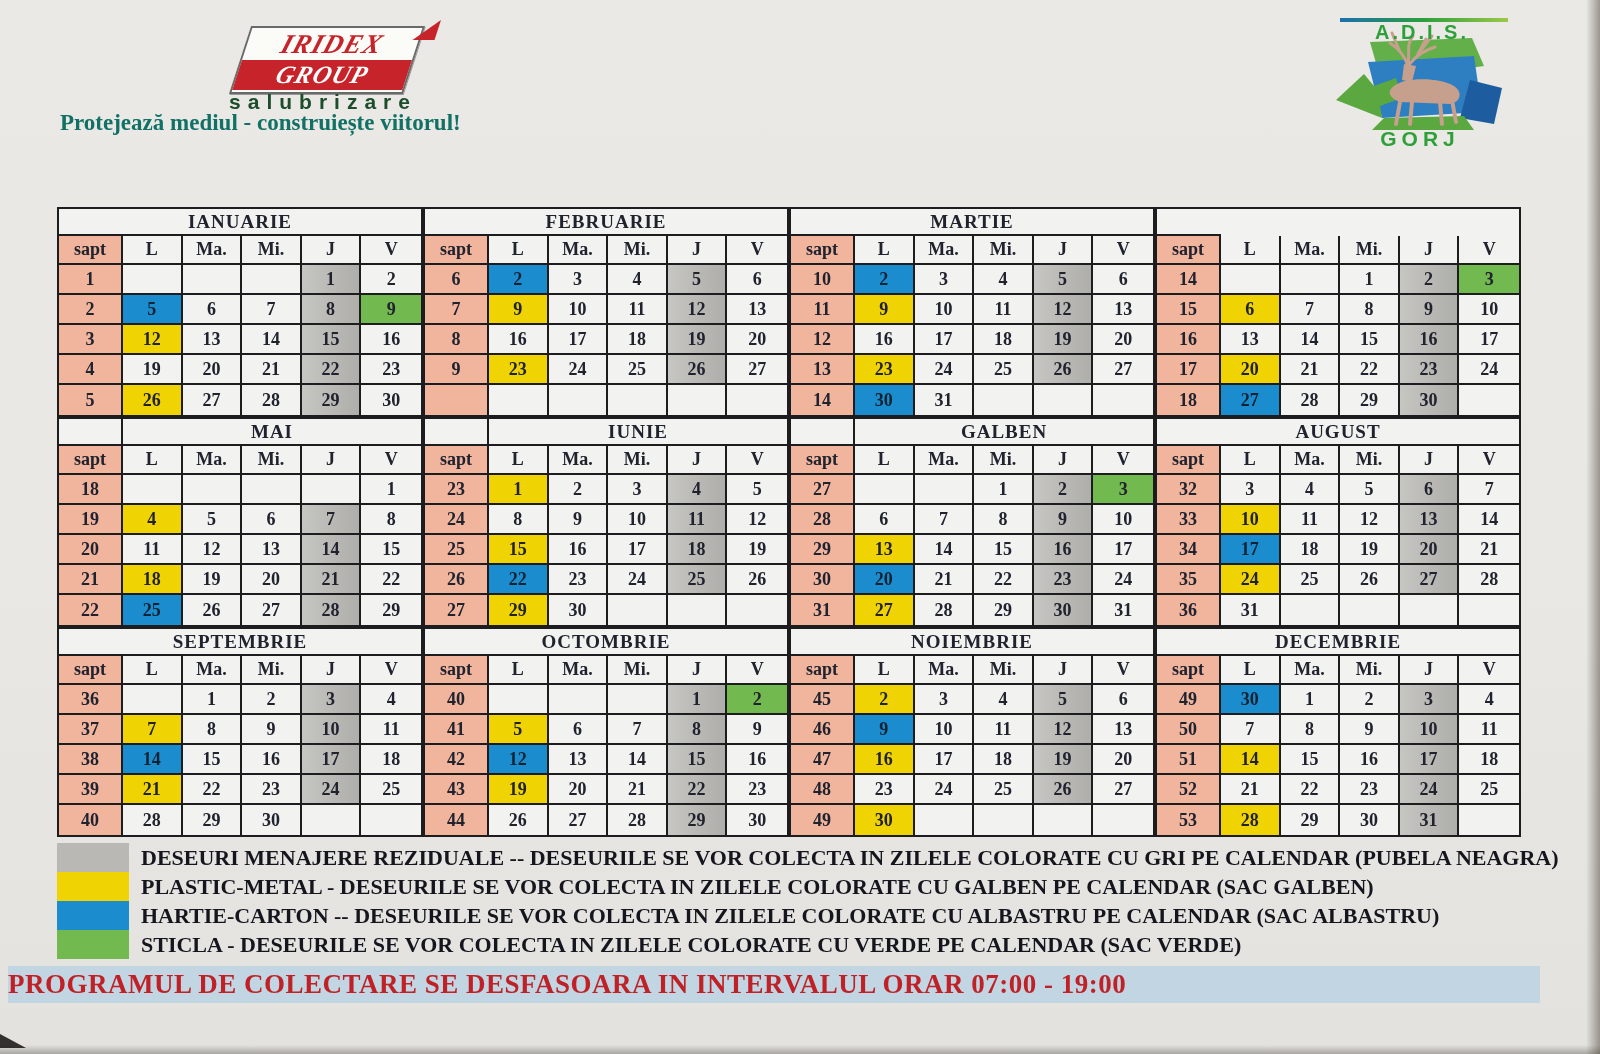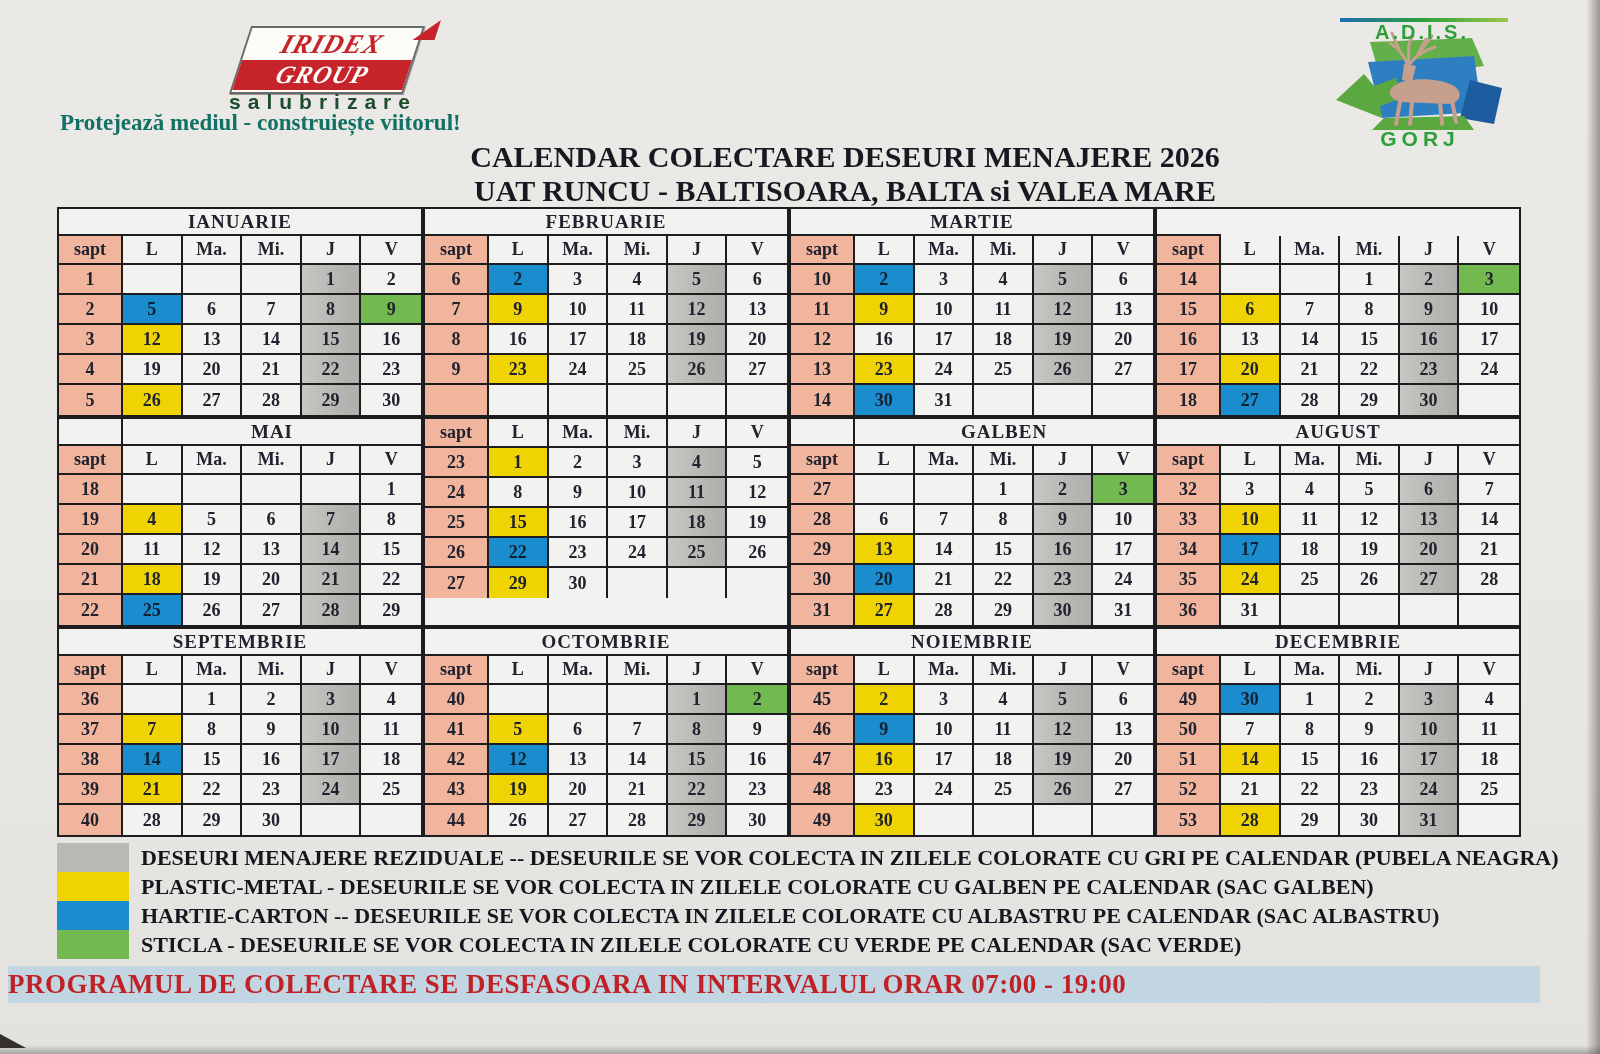--- a/index.html
+++ b/index.html
@@ -105,10 +105,6 @@
     <text x="98" y="134" text-anchor="middle" font-family="Liberation Sans, sans-serif" font-weight="bold" font-size="21" letter-spacing="5" fill="#2da03a">GORJ</text>
   </svg>
 
-  <div class="titles">
-    <div class="t1">CALENDAR COLECTARE DESEURI MENAJERE 2026</div>
-    <div class="t2">UAT RUNCU - BALTISOARA, BALTA si VALEA MARE</div>
-  </div>
 
   <div class="calendar">
       <div class="month">

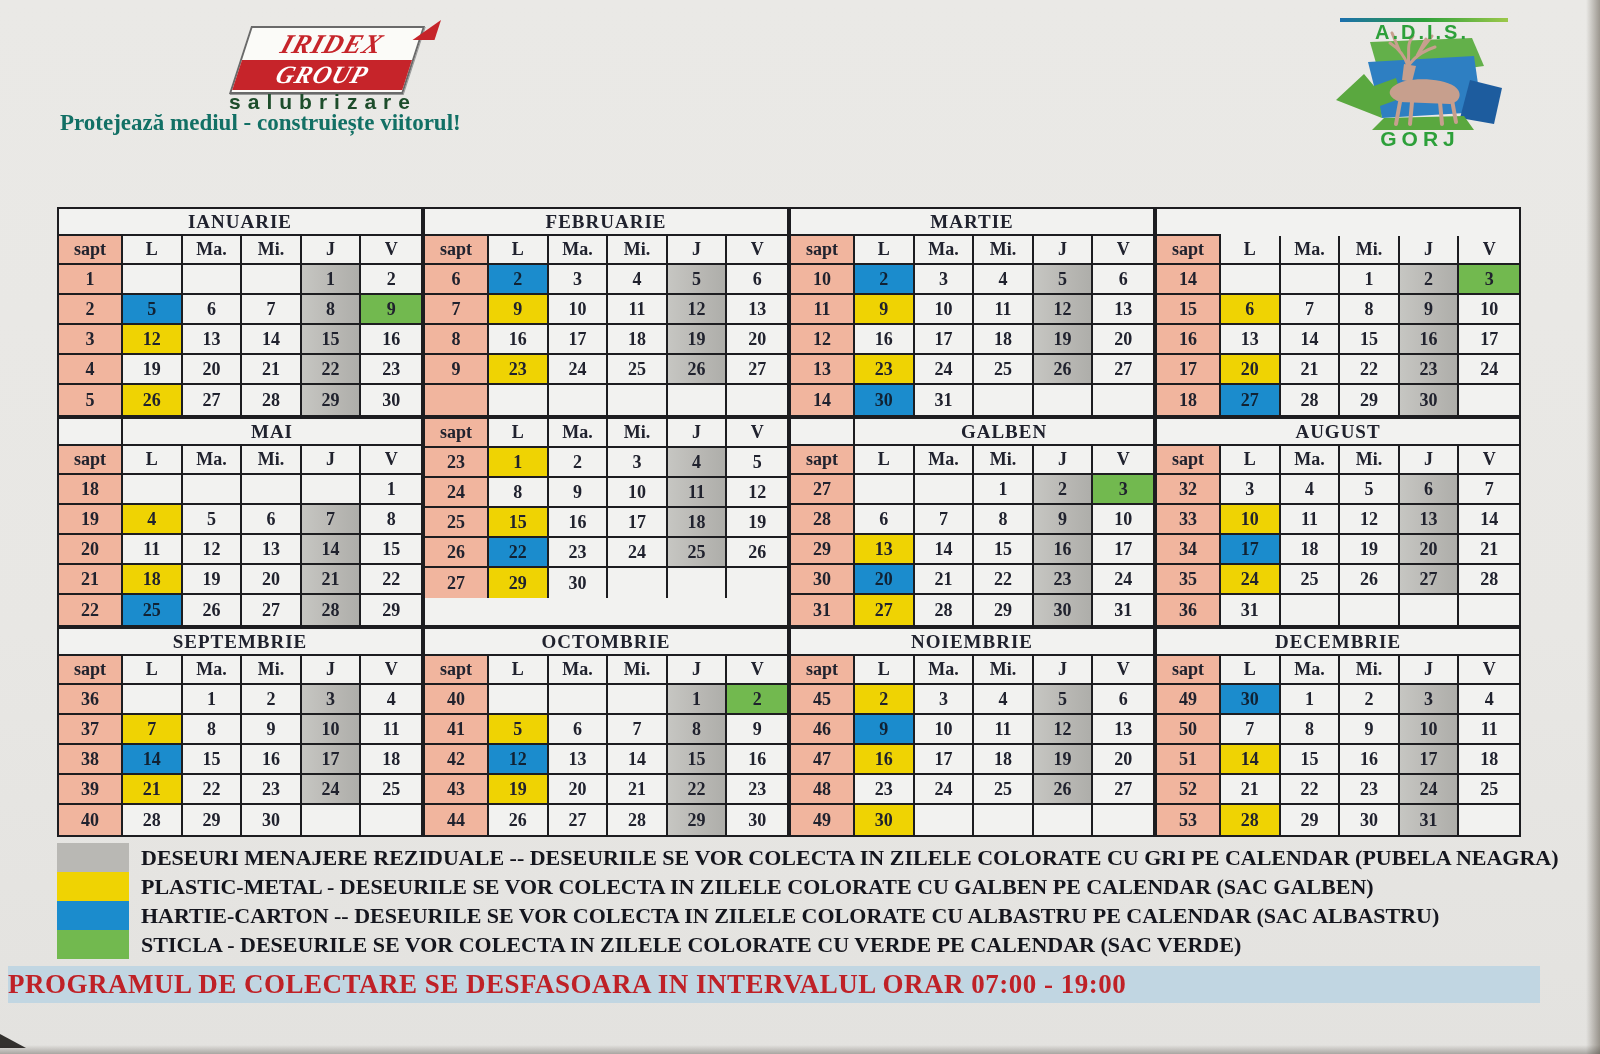--- a/index.html
+++ b/index.html
@@ -374,6 +374,10 @@
         </div>
       </div>
       <div class="month">
+        <div class="mrow trow">
+          <div class="cell corner"></div>
+          <div class="cell tcell span5">IUNIE</div>
+        </div>
         <div class="mrow hrow">
           <div class="cell hcell sapt">sapt</div>
           <div class="cell hcell">L</div>

